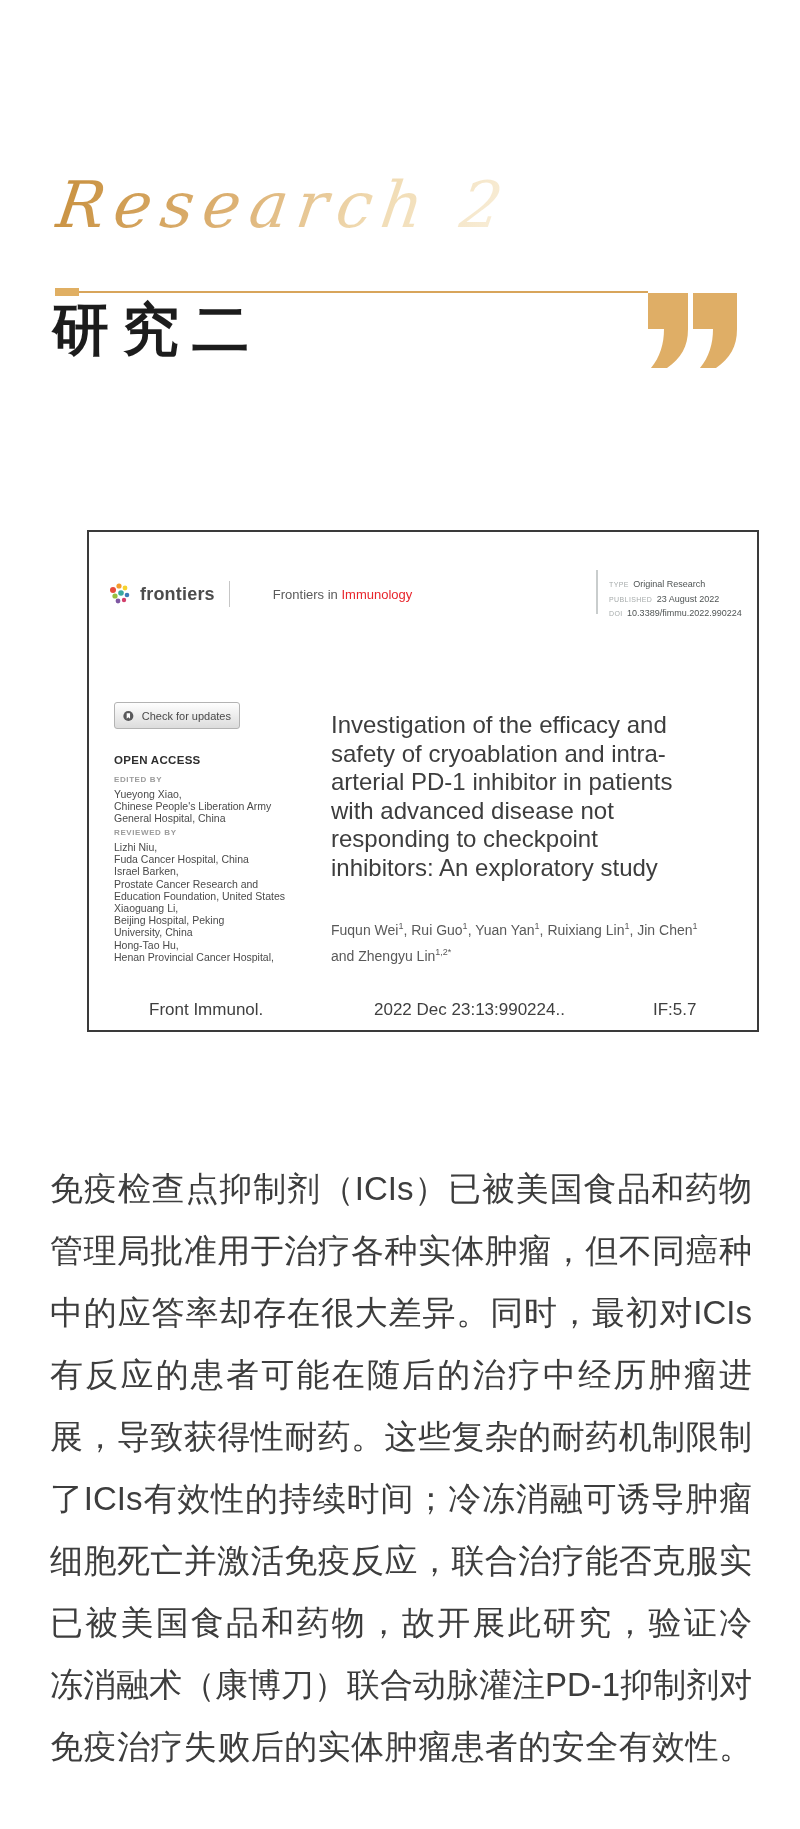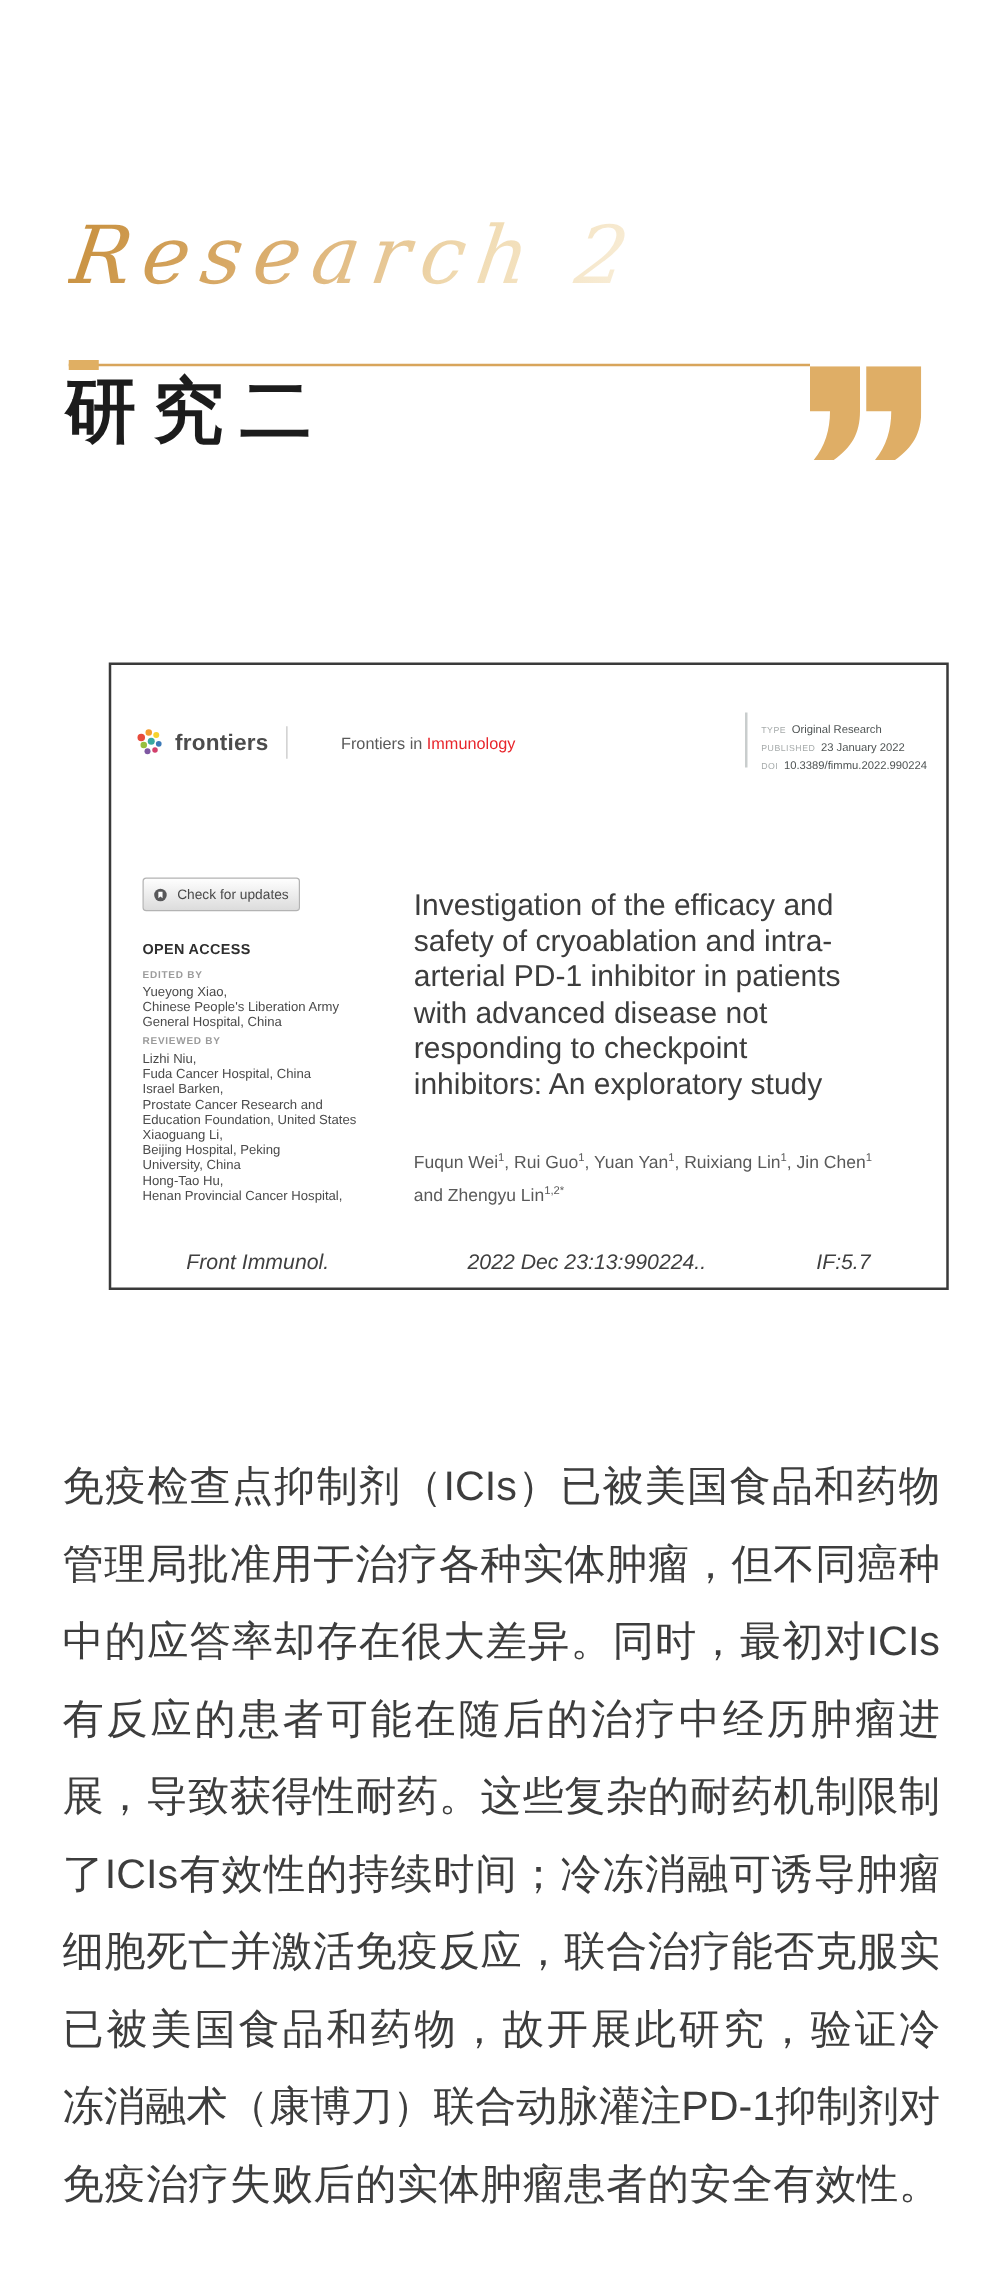--- a/index.html
+++ b/index.html
@@ -110,7 +110,7 @@
     <div class="pc-meta-div"></div>
     <div class="pc-meta">
       <div><span class="lbl">TYPE</span> <span class="val">Original Research</span></div>
-      <div><span class="lbl">PUBLISHED</span> <span class="val">23 January 2022</span></div>
+      <div><span class="lbl">PUBLISHED</span> <span class="val">23 August 2022</span></div>
       <div><span class="lbl">DOI</span> <span class="val">10.3389/fimmu.2022.990224</span></div>
     </div>
 

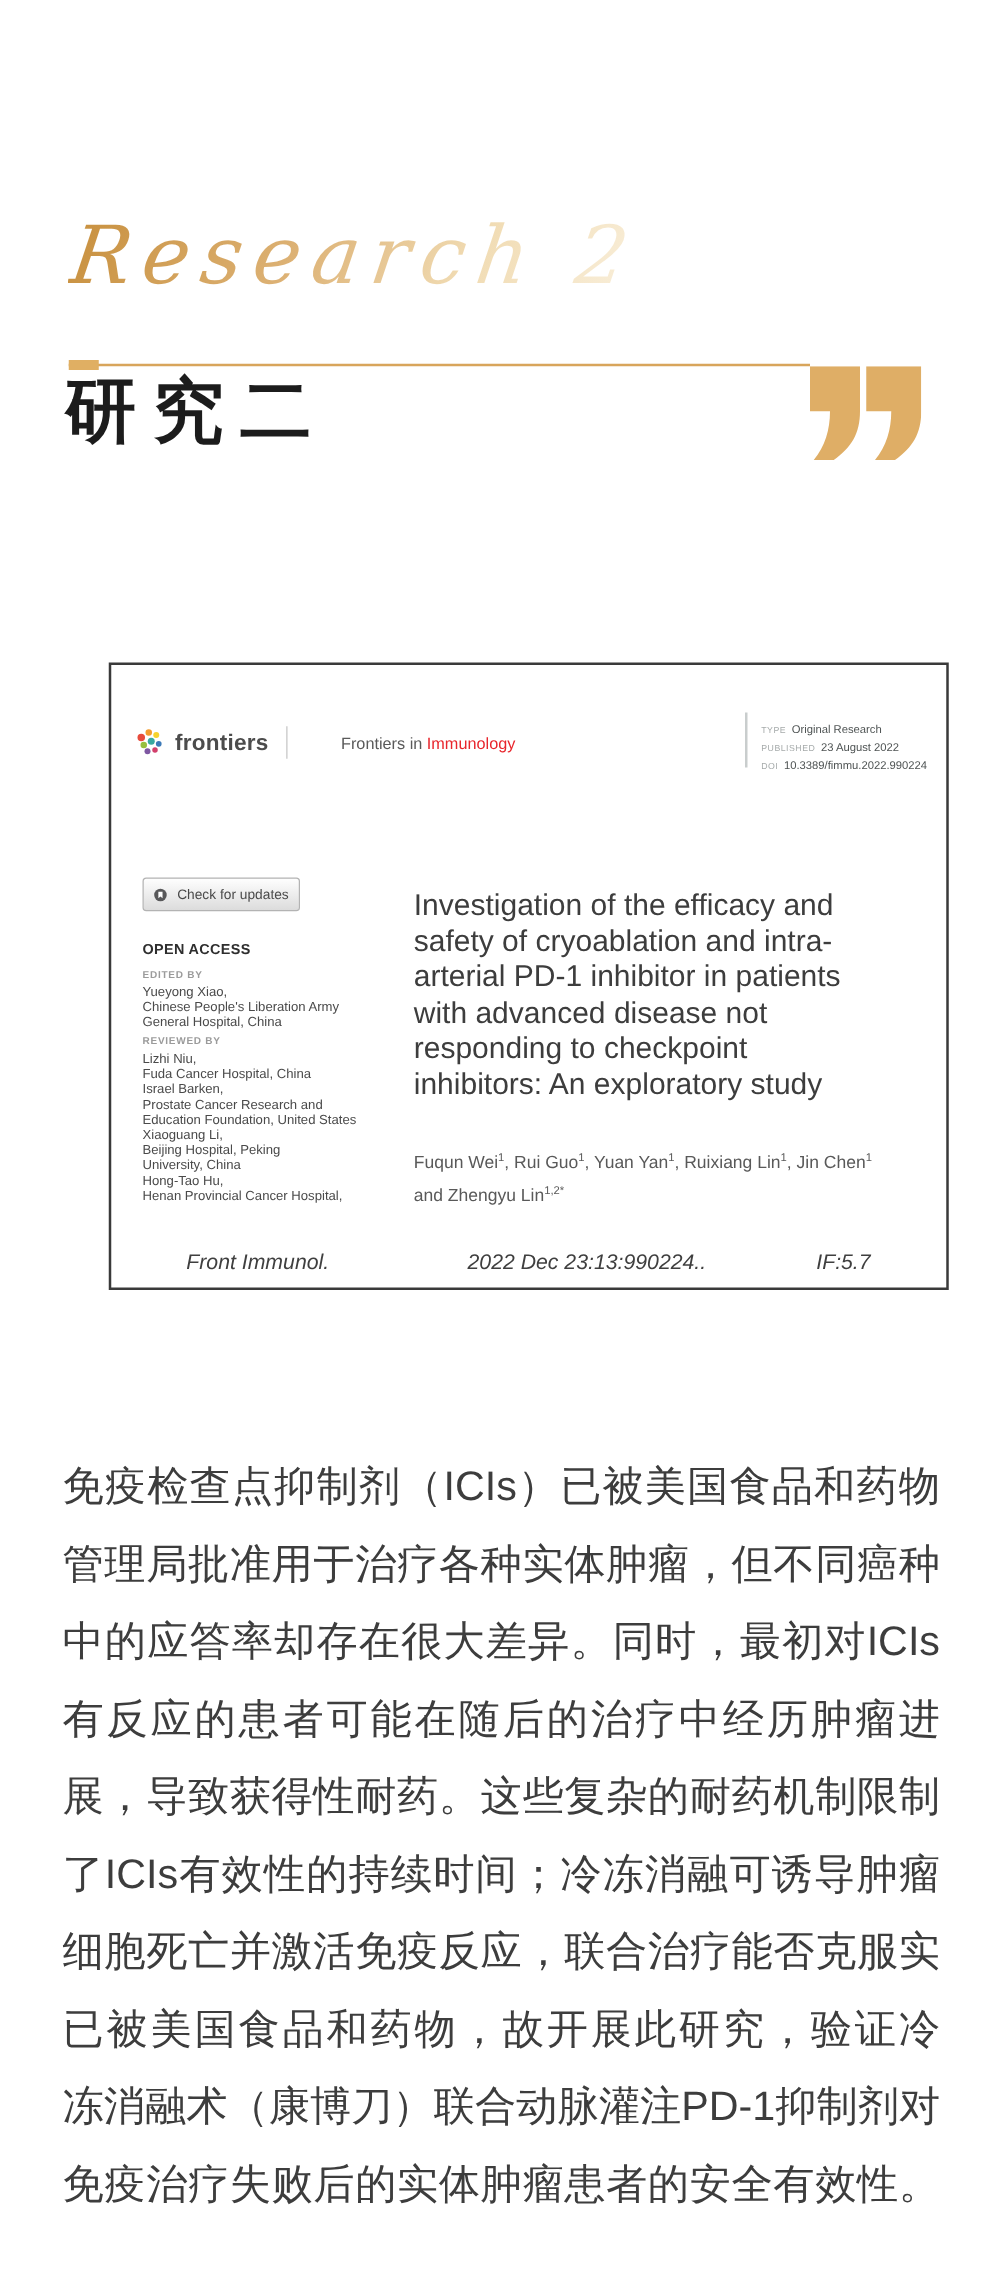--- a/index.html
+++ b/index.html
@@ -62,7 +62,7 @@
     font-size:14px; color:#595959; line-height:22px; }
   .pc-authors sup{ font-size:9px; }
 
-  .pc-footer{ position:absolute; left:0; right:0; top:468px; height:26px; font-size:17px; color:#3f3f3f;font-style:italic; }
+  .pc-footer{ position:absolute; left:0; right:0; top:468px; height:26px; font-size:17px; color:#3f3f3f; }
   .pc-footer .f-j{ position:absolute; left:60px; }
   .pc-footer .f-c{ position:absolute; left:285px; }
   .pc-footer .f-i{ position:absolute; left:564px; }

